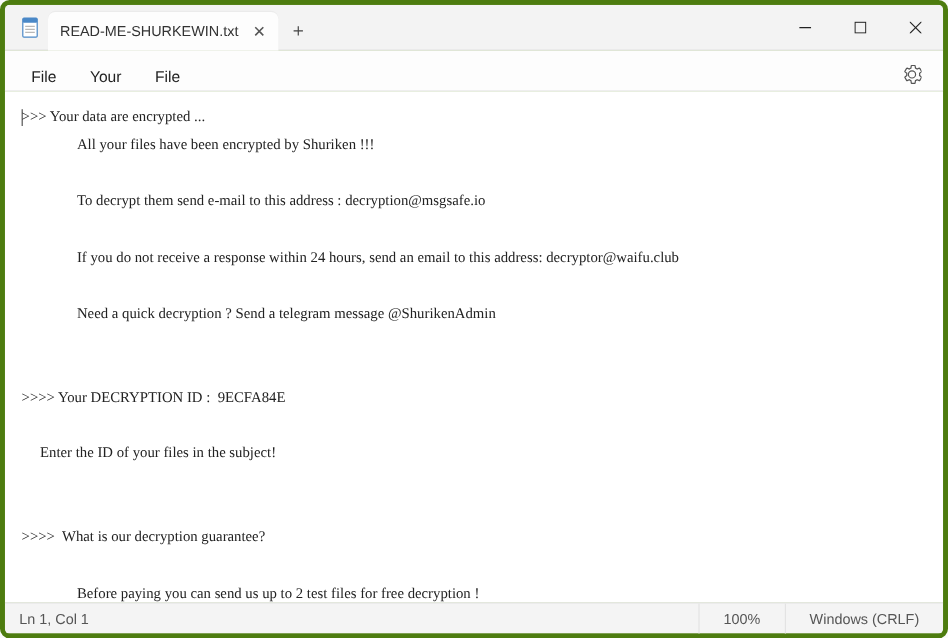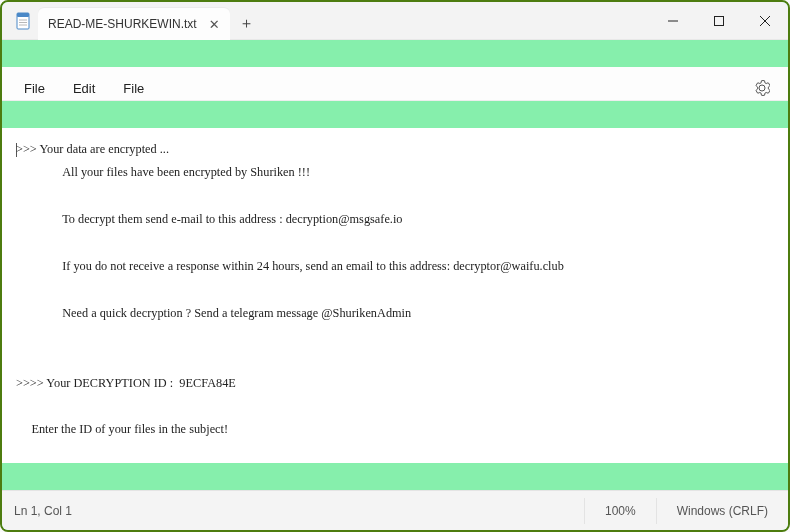--- a/index.html
+++ b/index.html
@@ -14,13 +14,12 @@
     .window {
       width: 100%;
       height: 100%;
-      background: #86efac;
-      border: 2px solid #4d7c0f;
+      background: #4d7c0f;
+      border: 4px solid #4d7c0f;
       border-radius: 8px;
       display: flex;
       flex-direction: column;
       overflow: hidden;
-      gap: 27px;
     }
     .titlebar {
       height: 38px;

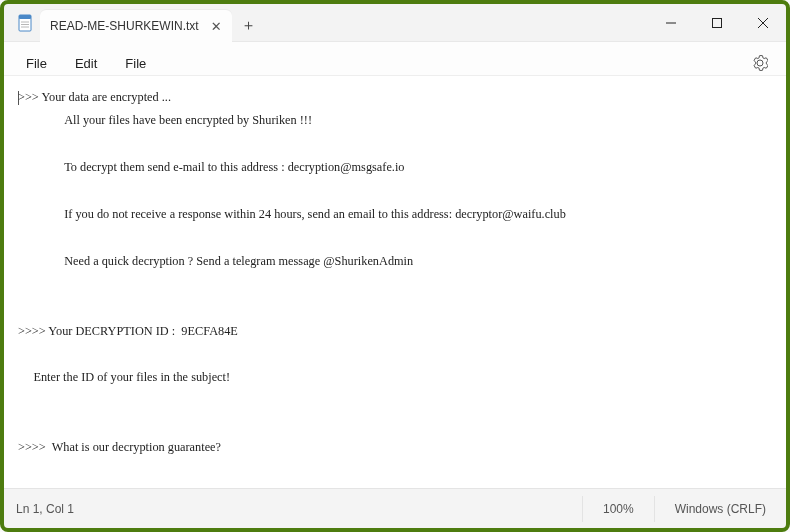--- a/index.html
+++ b/index.html
@@ -183,7 +183,7 @@
 
   <div class="menubar">
     <div class="menu-item">File</div>
-    <div class="menu-item">Edit</div>
+    <div class="menu-item">Your</div>
     <div class="menu-item">File</div>
     <div class="gear">
       <svg width="16" height="16" viewBox="0 0 16 16">

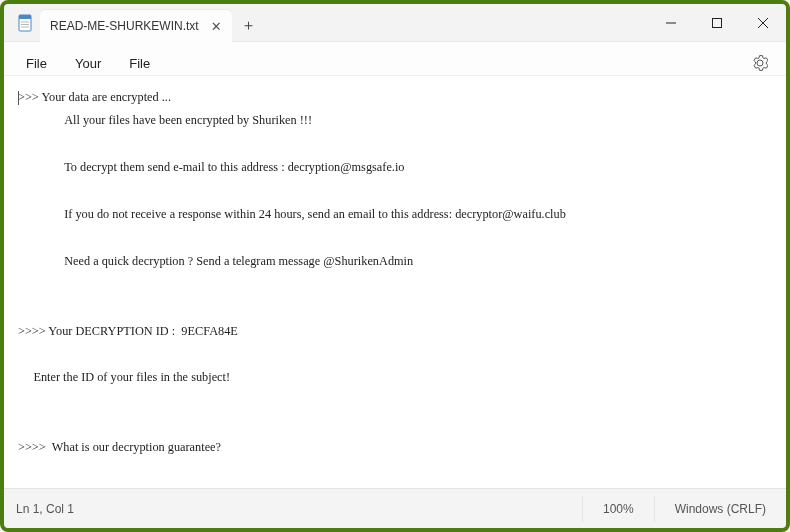--- a/index.html
+++ b/index.html
@@ -116,7 +116,7 @@
       margin-right: -1px;
     }
     .statusbar {
-      height: 40px;
+      height: 26px;
       background: #f4f4f4;
       border-top: 1px solid #e4e4e4;
       display: flex;

